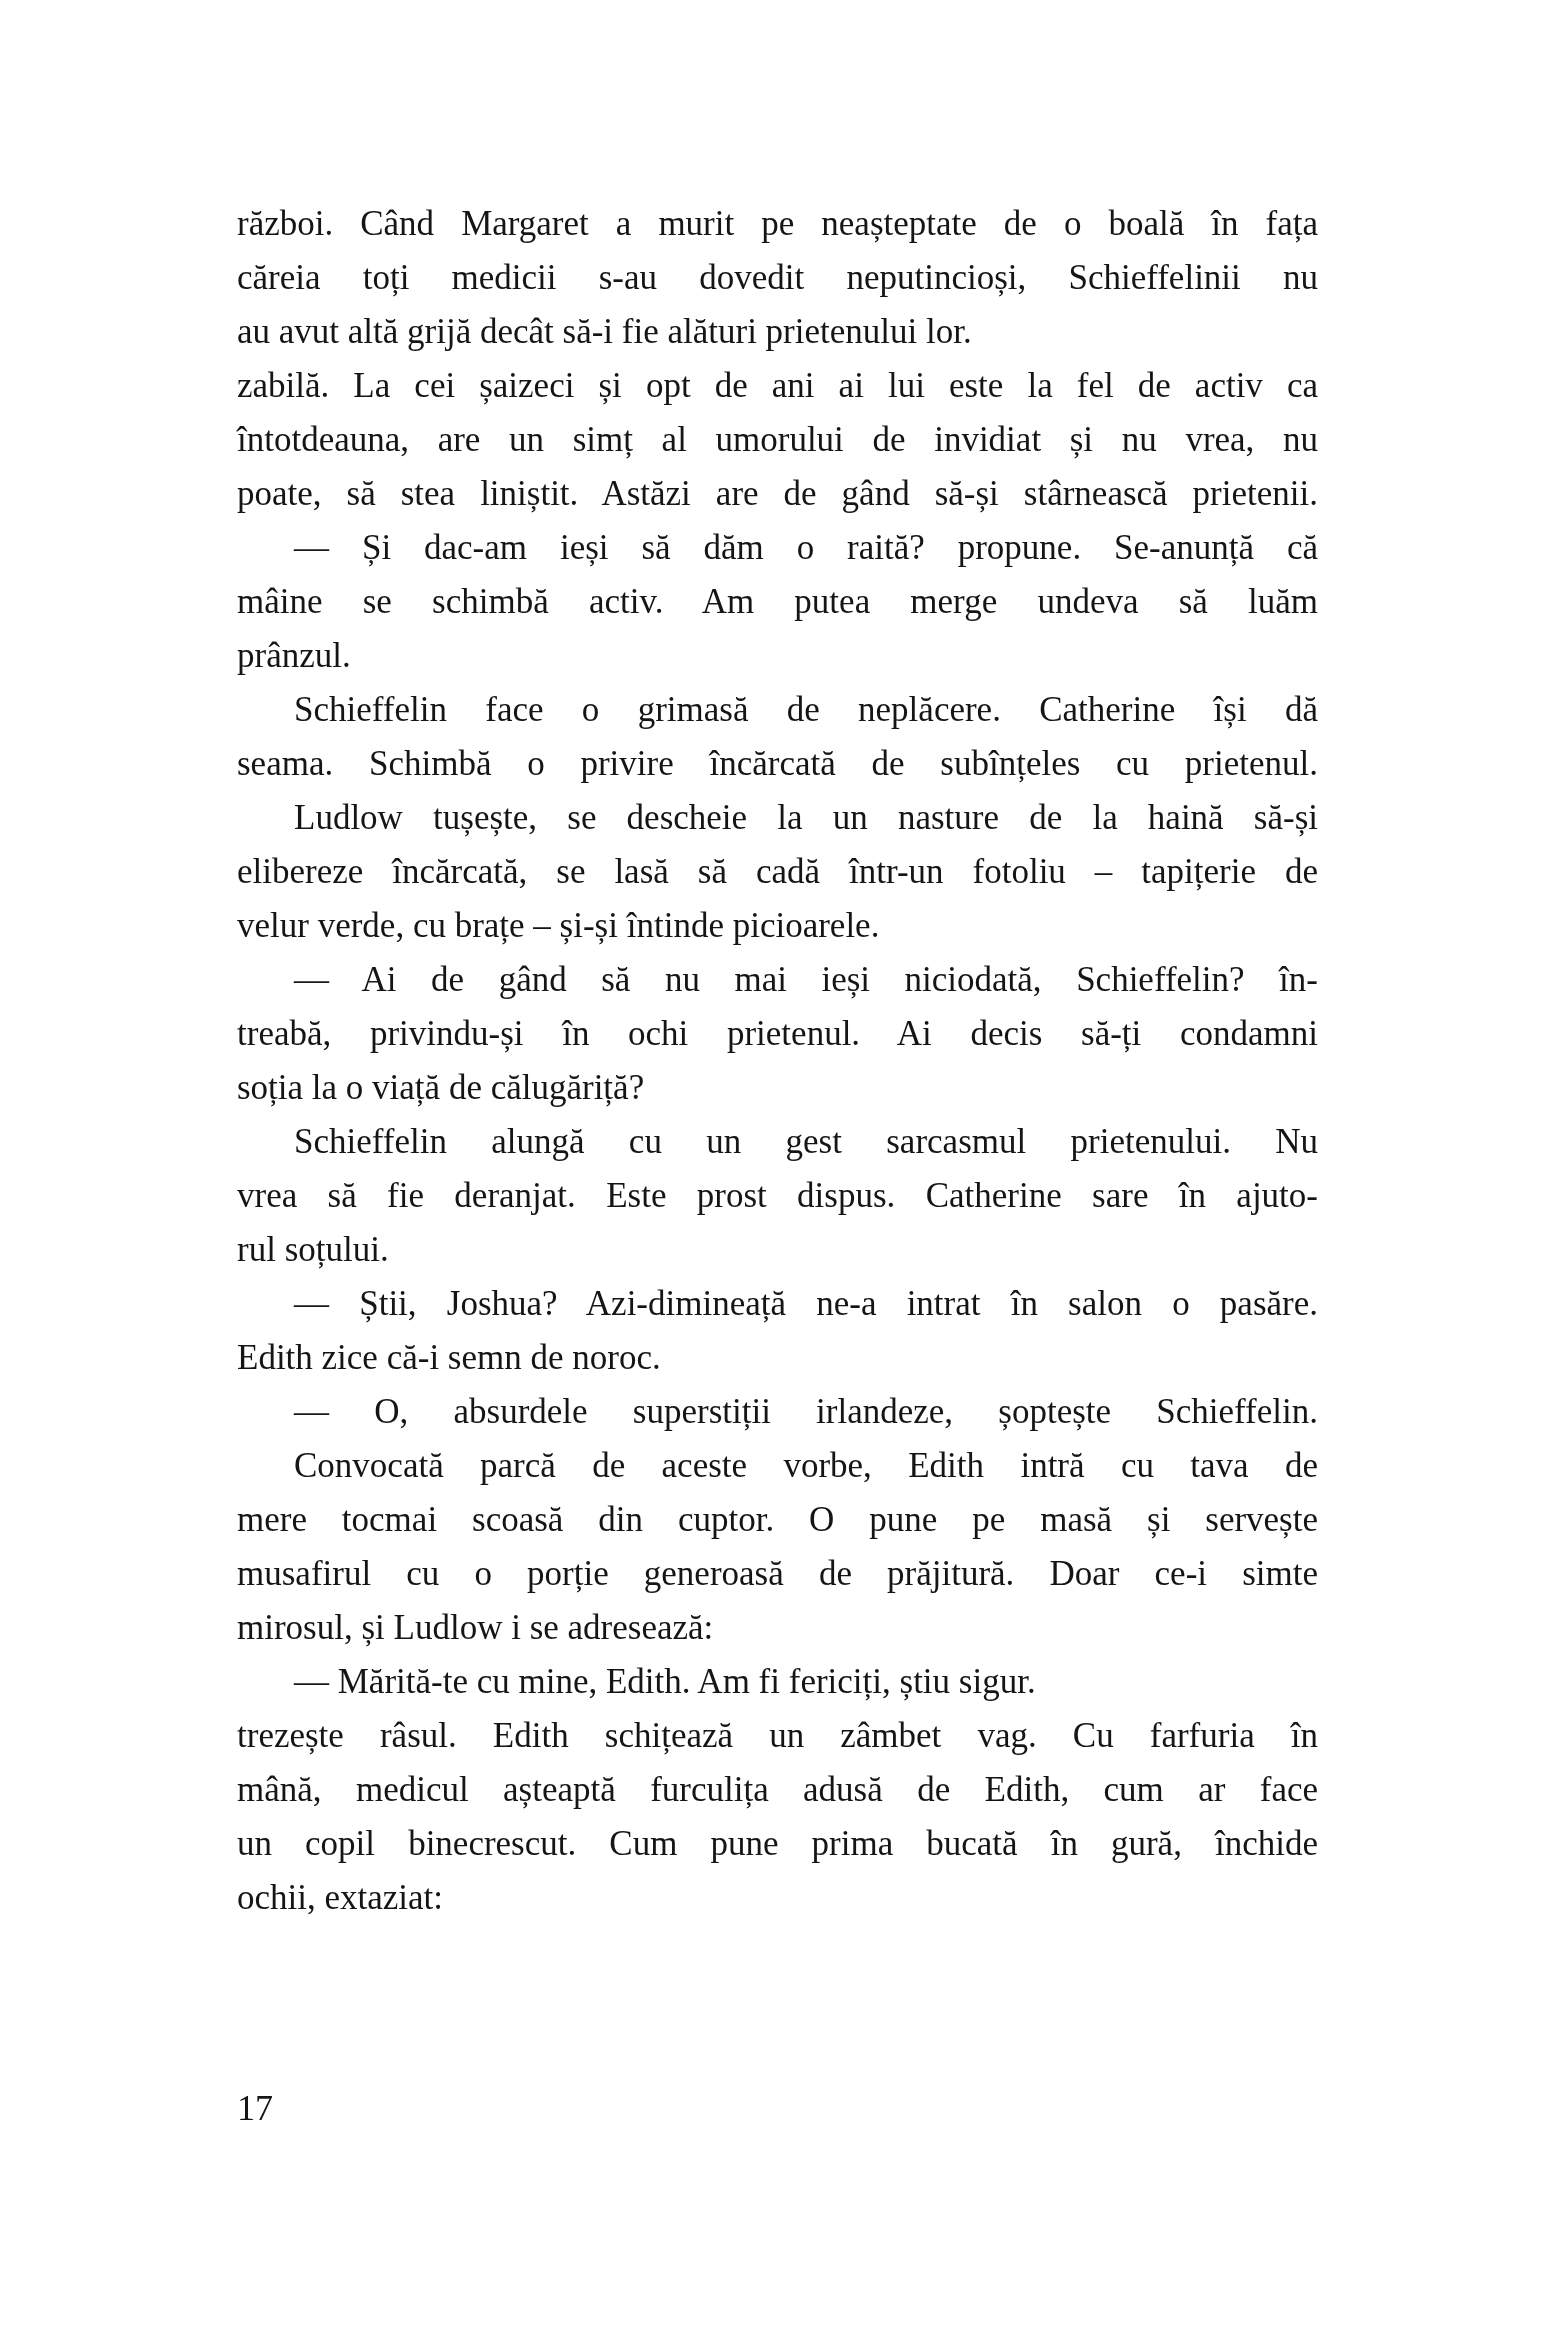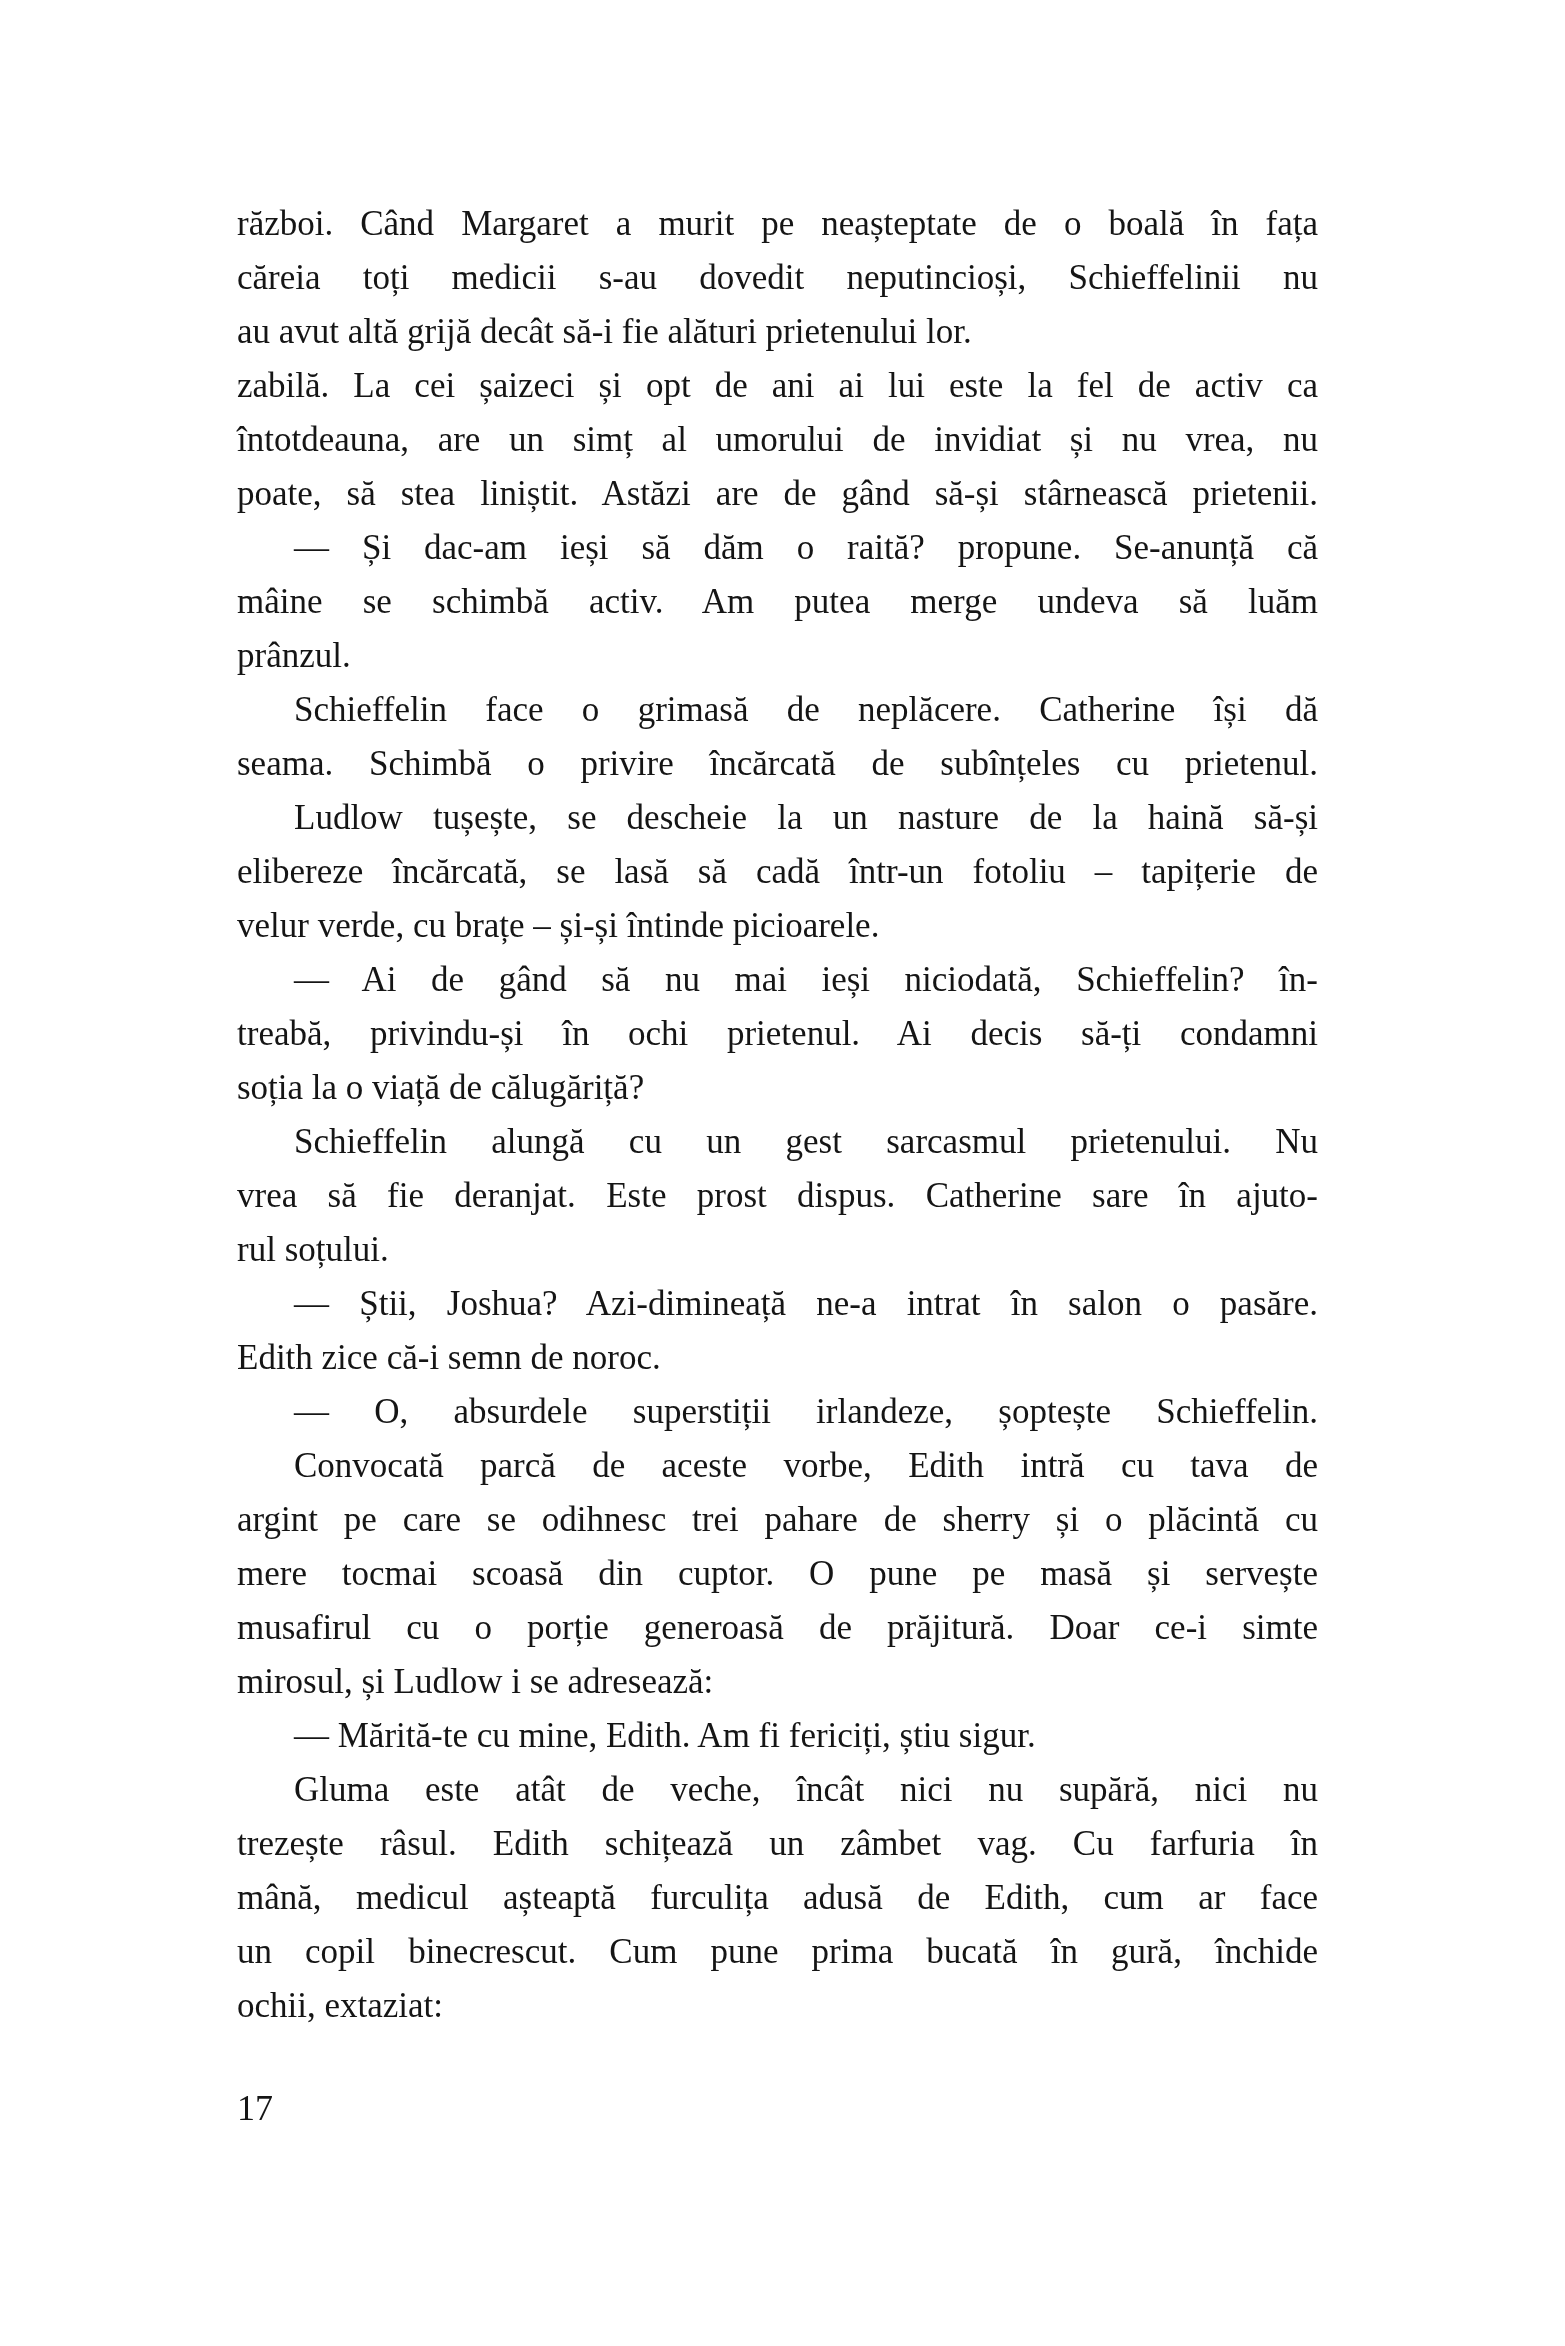--- a/index.html
+++ b/index.html
@@ -102,7 +102,6 @@
       </div>
       <div class="para">
         <div class="line indent">Convocată parcă de aceste vorbe, Edith intră cu tava de</div>
-        <div class="line">argint pe care se odihnesc trei pahare de sherry și o plăcintă cu</div>
         <div class="line">mere tocmai scoasă din cuptor. O pune pe masă și servește</div>
         <div class="line">musafirul cu o porție generoasă de prăjitură. Doar ce-i simte</div>
         <div class="line last">mirosul, și Ludlow i se adresează:</div>

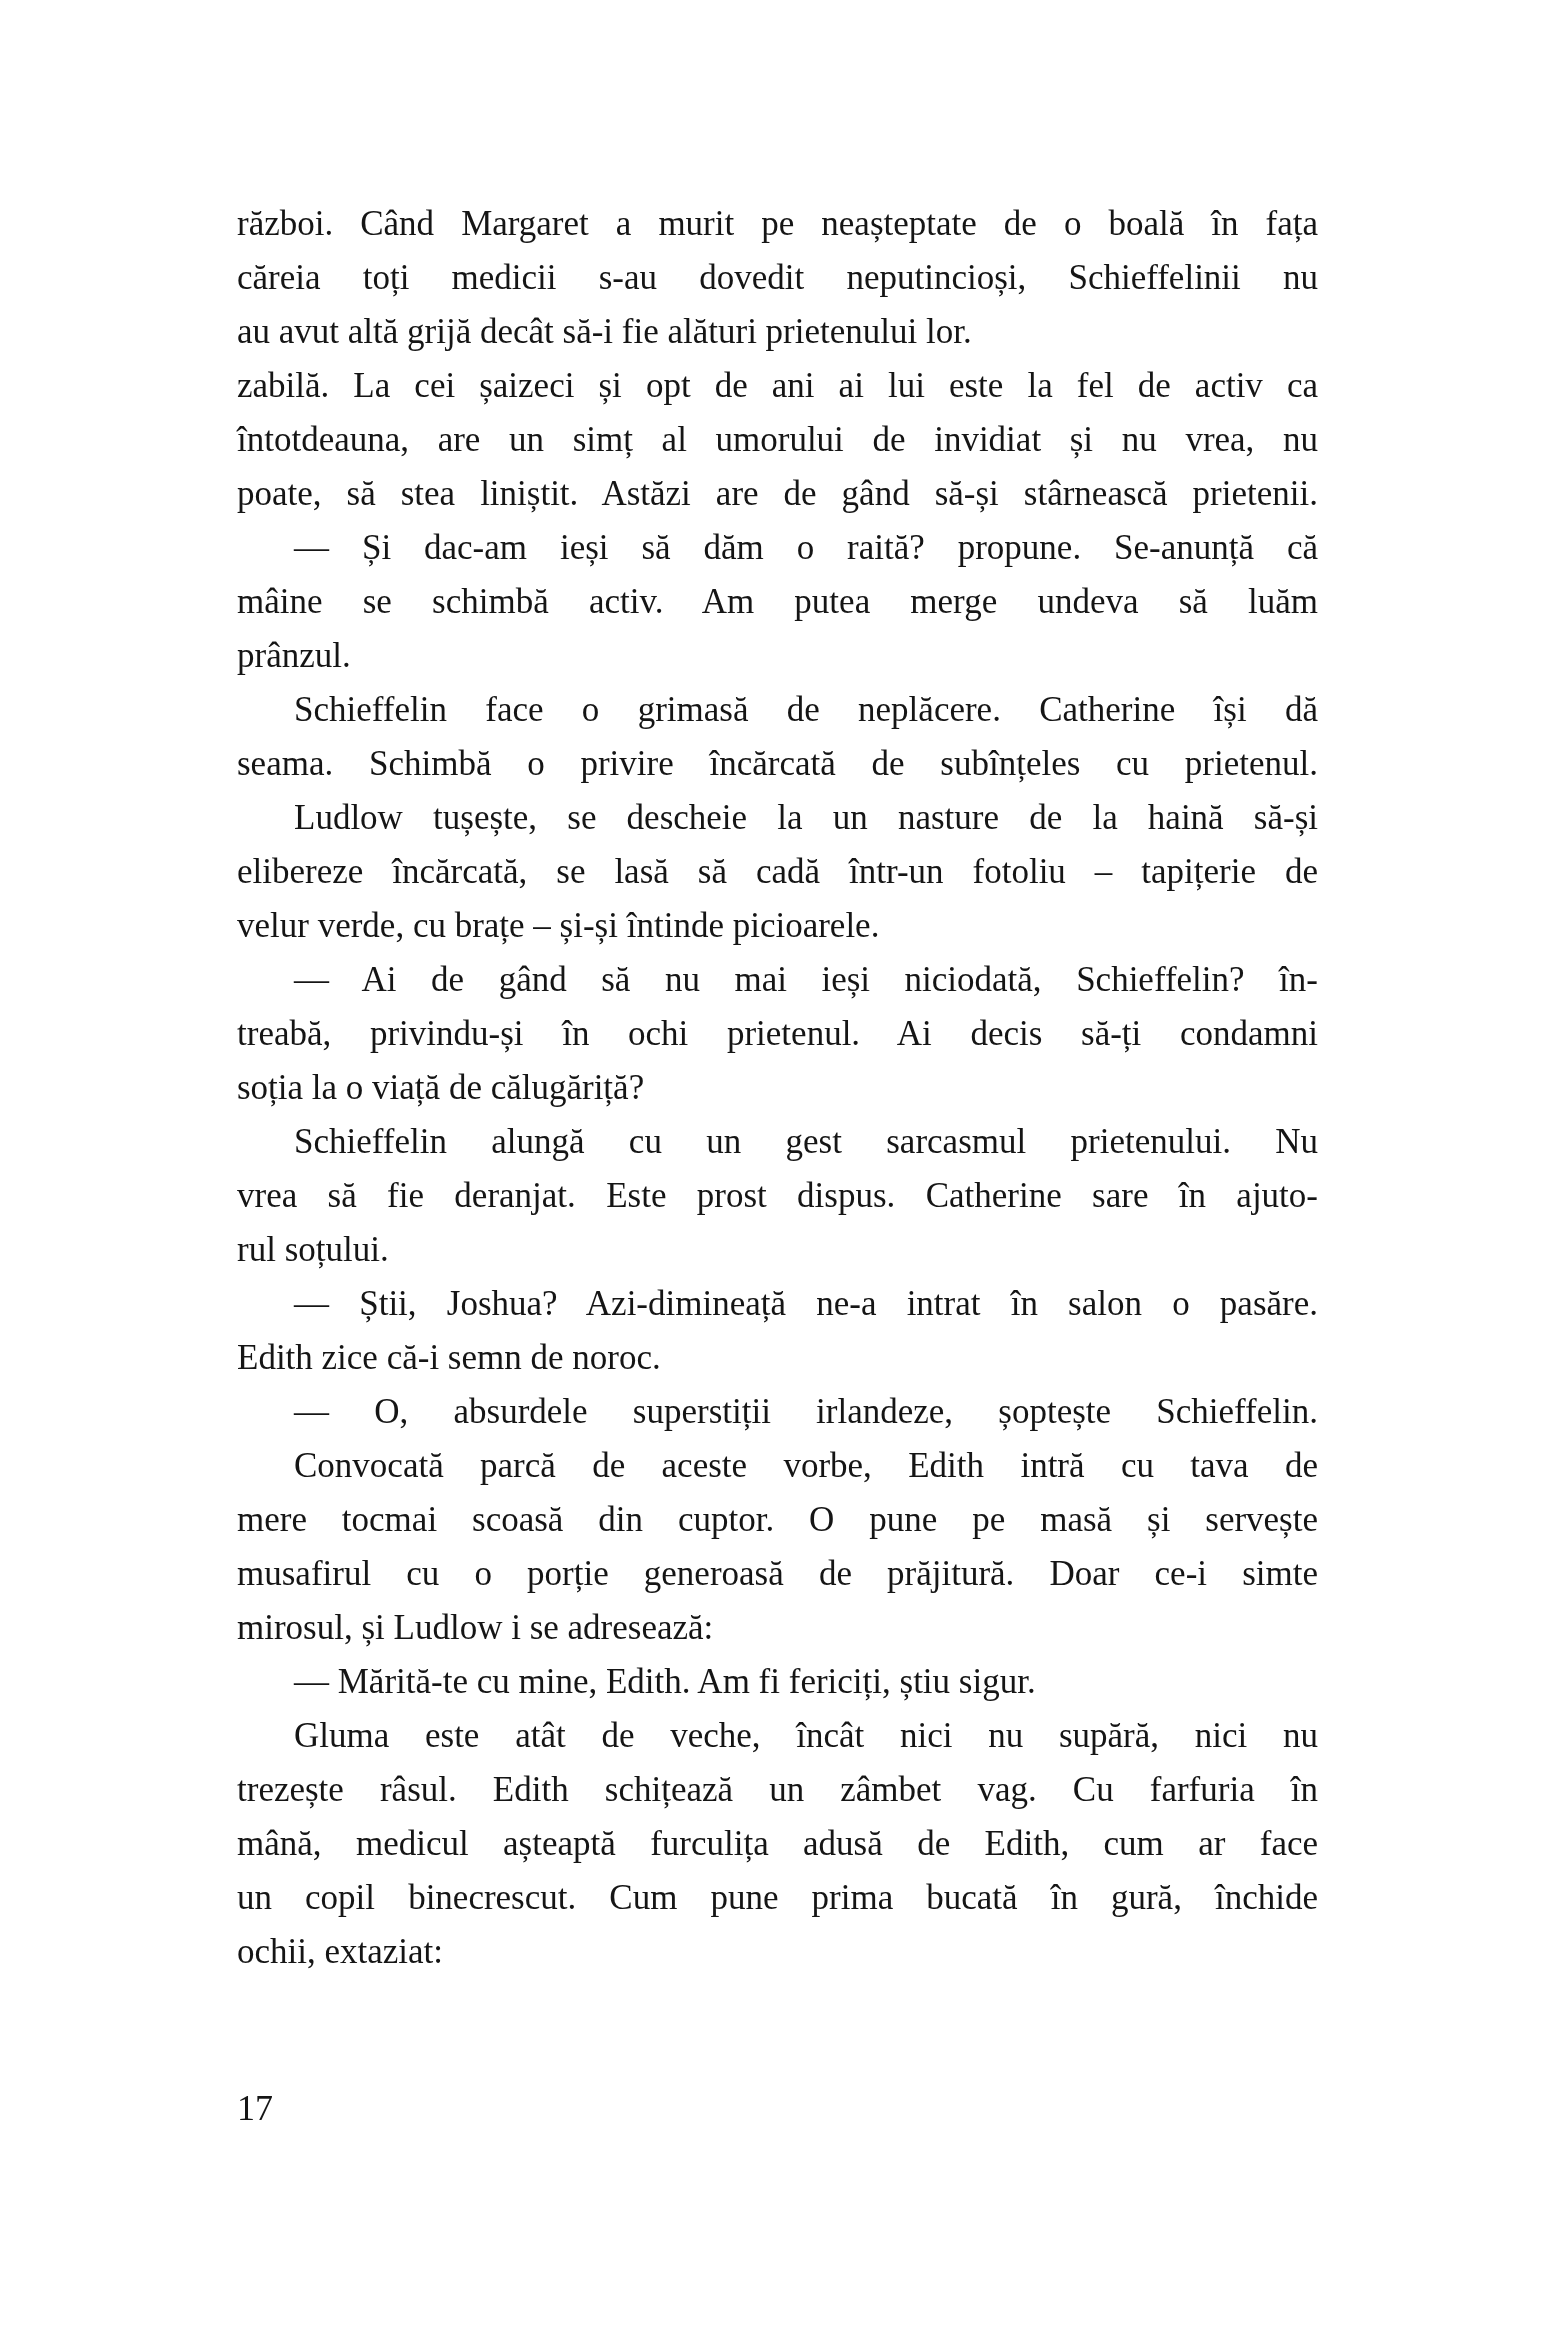--- a/index.html
+++ b/index.html
@@ -110,7 +110,6 @@
         <div class="line last indent">— Mărită-te cu mine, Edith. Am fi fericiți, știu sigur.</div>
       </div>
       <div class="para">
-        <div class="line indent">Gluma este atât de veche, încât nici nu supără, nici nu</div>
         <div class="line">trezește râsul. Edith schițează un zâmbet vag. Cu farfuria în</div>
         <div class="line">mână, medicul așteaptă furculița adusă de Edith, cum ar face</div>
         <div class="line">un copil binecrescut. Cum pune prima bucată în gură, închide</div>

